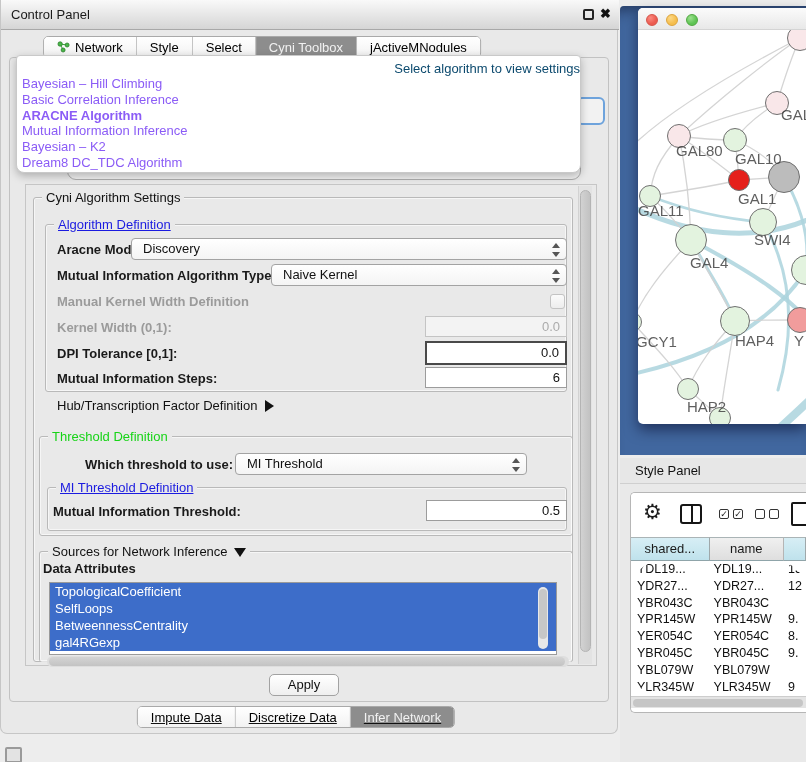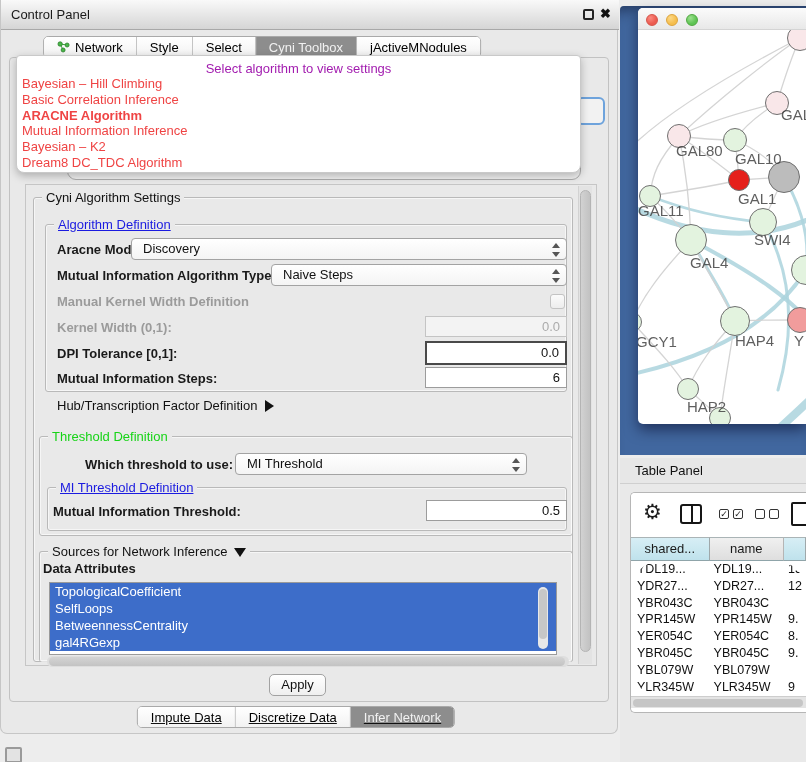--- a/index.html
+++ b/index.html
@@ -75,7 +75,7 @@
   
   .popup { left:15px; top:55px; width:565px; height:118px; background:#fff; border:1px solid #C9C9C9;
     border-radius:4px 4px 8px 8px; box-shadow:0 3px 8px rgba(0,0,0,.25); z-index:30; }
-  .popup-ghost { text-align:center; color:#a21caf; font-size:13px; padding-top:5px; }
+  .popup-ghost { text-align:right; color:#0c4a6e; font-size:13px; padding-top:5px; }
   .algo-item { font-size:13px; line-height:15.8px; padding-left:5px; color:#ef4444; white-space:nowrap; }
   .algo-item.sel-bold { font-weight:bold; }
   .hidden-field { left:575px; top:97px; width:29px; height:28px; border:2px solid #6EA3DC; border-radius:6px;

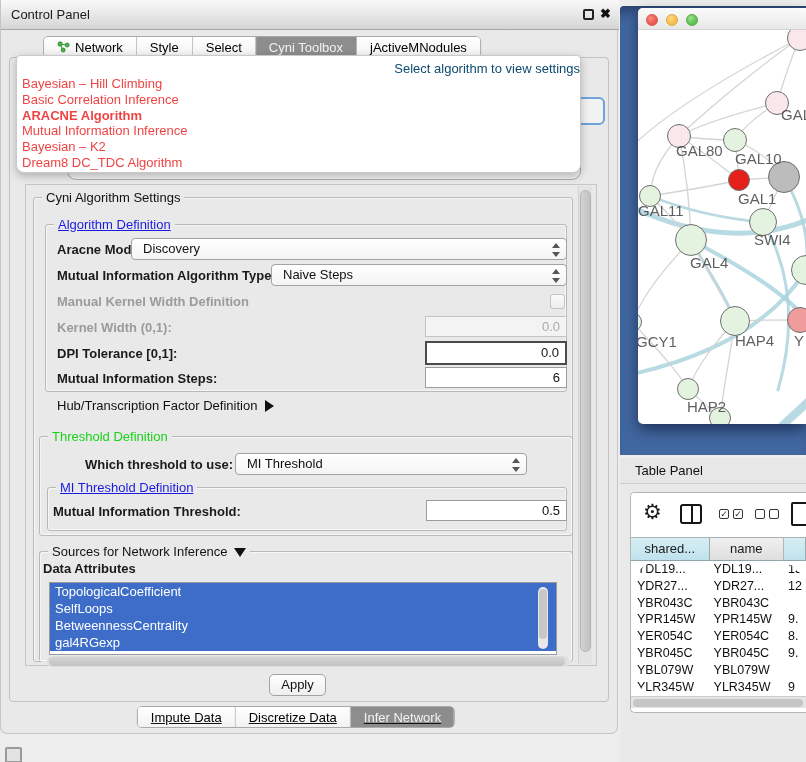--- a/index.html
+++ b/index.html
@@ -76,7 +76,7 @@
   .popup { left:15px; top:55px; width:565px; height:118px; background:#fff; border:1px solid #C9C9C9;
     border-radius:4px 4px 8px 8px; box-shadow:0 3px 8px rgba(0,0,0,.25); z-index:30; }
   .popup-ghost { text-align:right; color:#0c4a6e; font-size:13px; padding-top:5px; }
-  .algo-item { font-size:13px; line-height:15.8px; padding-left:5px; color:#ef4444; white-space:nowrap; }
+  .algo-item { font-size:13px; line-height:15.8px; padding-left:5px; color:#8b5cf6; white-space:nowrap; }
   .algo-item.sel-bold { font-weight:bold; }
   .hidden-field { left:575px; top:97px; width:29px; height:28px; border:2px solid #6EA3DC; border-radius:6px;
     background:#F2F2F2; z-index:10; }

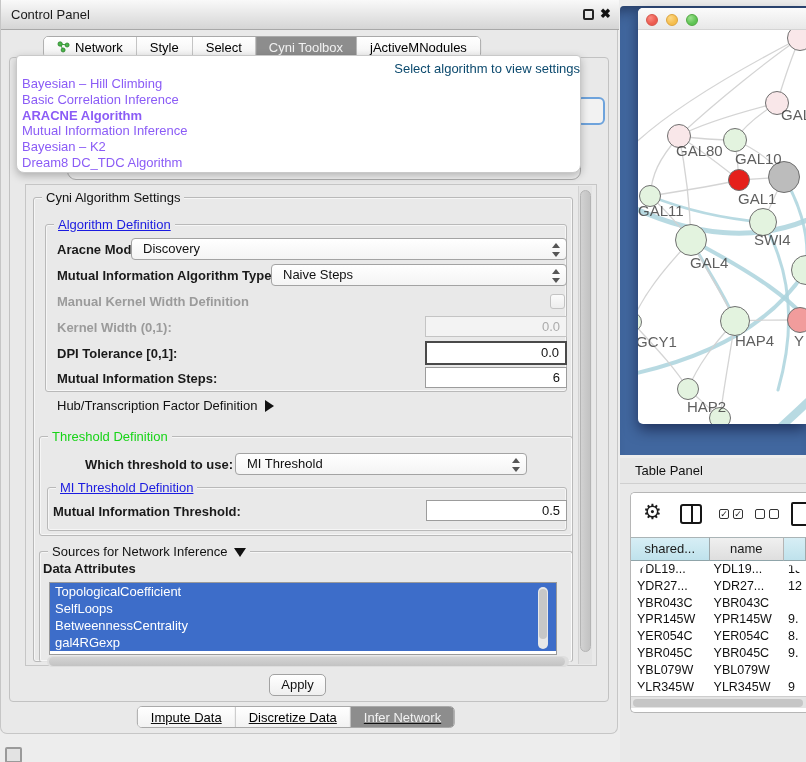--- a/index.html
+++ b/index.html
@@ -201,7 +201,7 @@
     </div>
     <div class="abs lbl" style="left:56px; top:268px;">Mutual Information Algorithm Type:</div>
     <div class="abs combo" style="left:270px; top:264px; width:296px; height:22px;">
-      <span>Naive Steps</span>
+      <span>Naive Kernel</span>
       <span class="arr">
           <i class="up"></i>
           <i class="dn"></i>

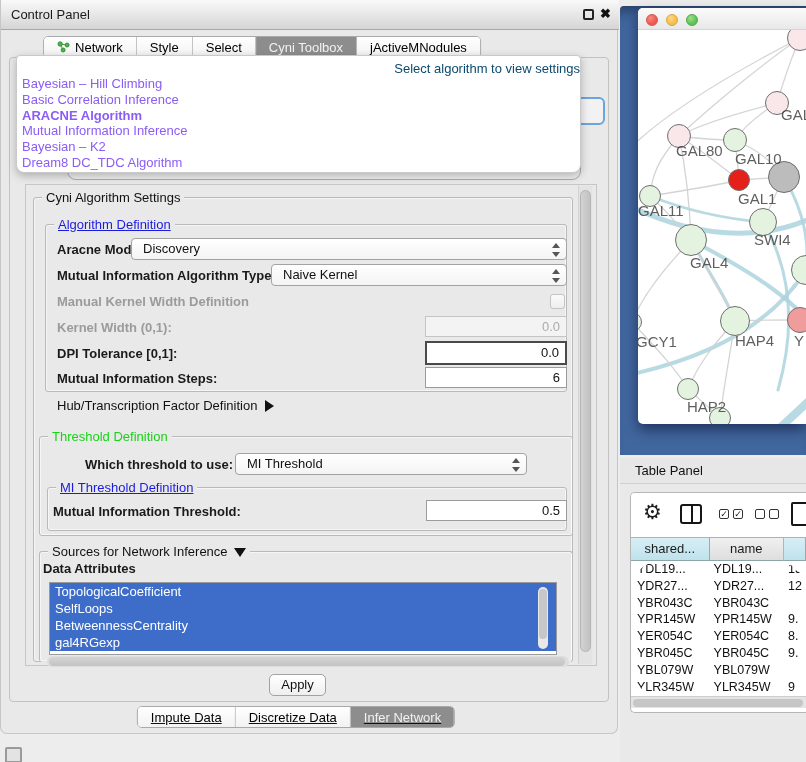--- a/index.html
+++ b/index.html
@@ -315,7 +315,7 @@
   </div>
 
   <div class="abs tp-header"></div>
-  <div class="abs tp-title">Table Panel</div>
+  <div class="abs tp-title">Style Panel</div>
   <div class="abs tp-area"></div>
   <div class="abs tp-box">
     <div class="tp-toolbar">

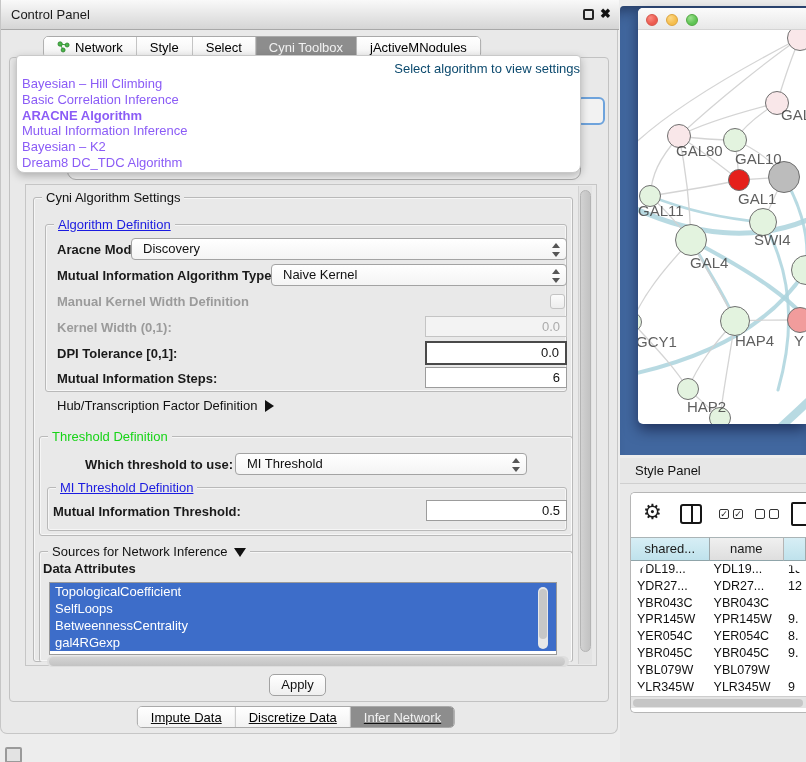--- a/index.html
+++ b/index.html
@@ -69,7 +69,7 @@
   .hscroll { left:46px; top:656px; width:522px; height:11px; background:#DEDEDE; border-radius:6px; }
   .hthumb { left:48px; top:657px; width:516px; height:9px; background:linear-gradient(#D4D4D4,#C3C3C3); border-radius:5px; }
 
-  .apply-btn { left:268px; top:674px; width:57px; height:22px; background:linear-gradient(#FFFFFF,#EFEFEF);
+  .apply-btn { left:268px; top:674px; width:70px; height:22px; background:linear-gradient(#FFFFFF,#EFEFEF);
     border:1px solid #A2A2A2; border-radius:5px; text-align:center; line-height:20px; font-size:13px; }
 
   

